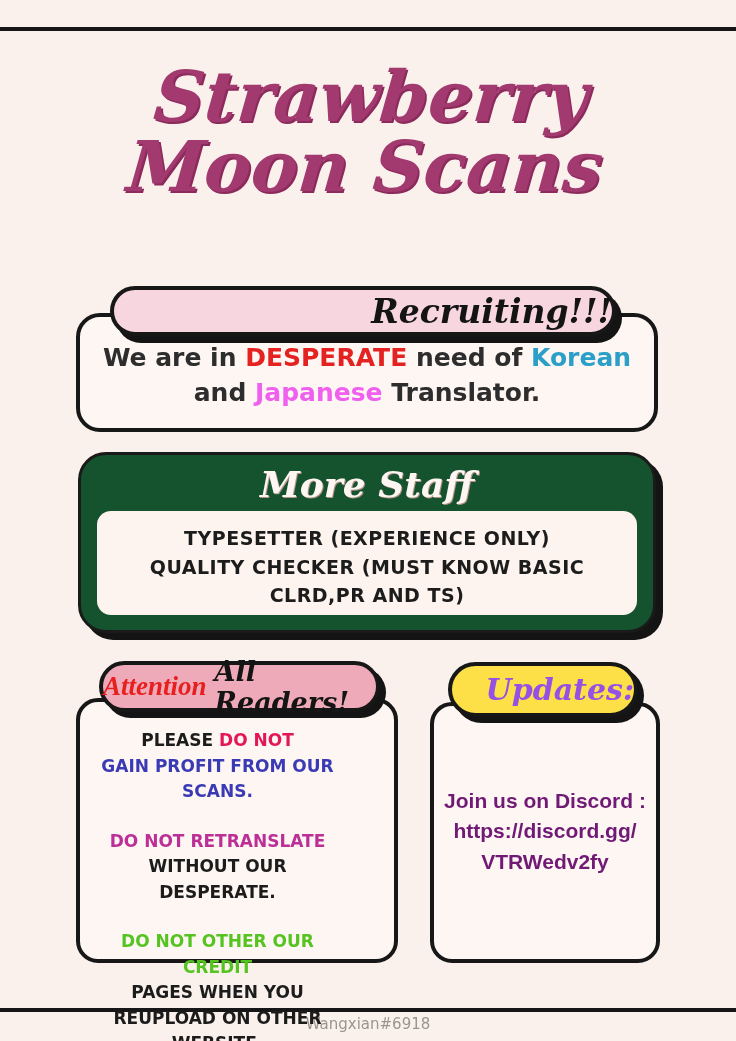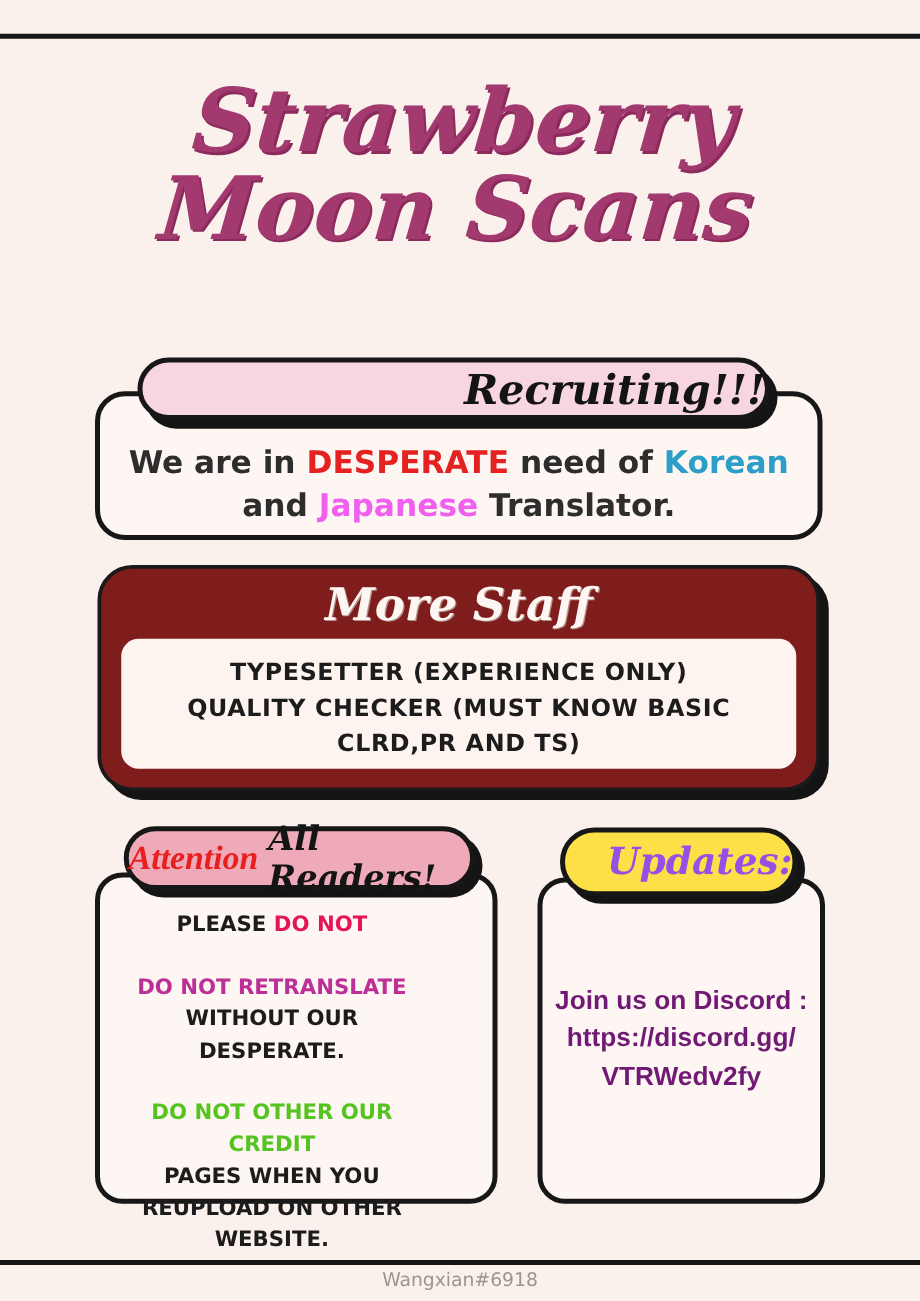--- a/index.html
+++ b/index.html
@@ -38,7 +38,7 @@
     background:#f8d6e0;box-shadow:6px 7px 0 #141414;font-size:33px;color:#141414;
   }
   .rec-body{
-    position:absolute;left:76px;top:352px;width:582px;text-align:center;
+    position:absolute;left:76px;top:340px;width:582px;text-align:center;
     font-size:25px;font-weight:bold;color:#2d2d2d;line-height:1.4;z-index:2;
   }
   .c-red{color:#e42222;}

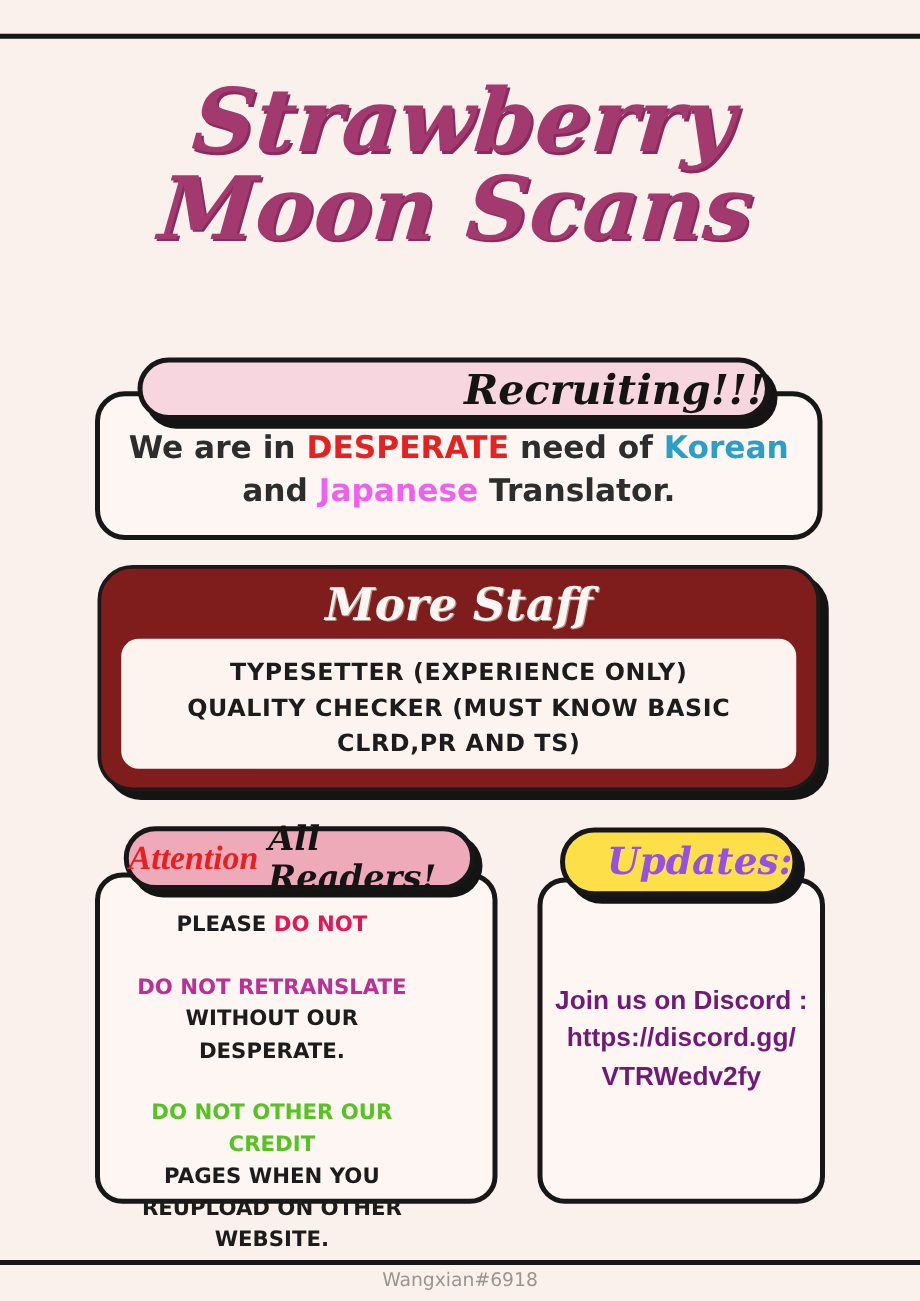--- a/index.html
+++ b/index.html
@@ -48,7 +48,7 @@
   
   .staff-card{
     position:absolute;left:78px;top:452px;width:578px;height:181px;
-    background:#7f1d1d;border:3px solid #1a1a1a;border-radius:28px;
+    background:#14532d;border:3px solid #1a1a1a;border-radius:28px;
     box-sizing:border-box;box-shadow:7px 7px 0 #141414;
   }
   .staff-header{

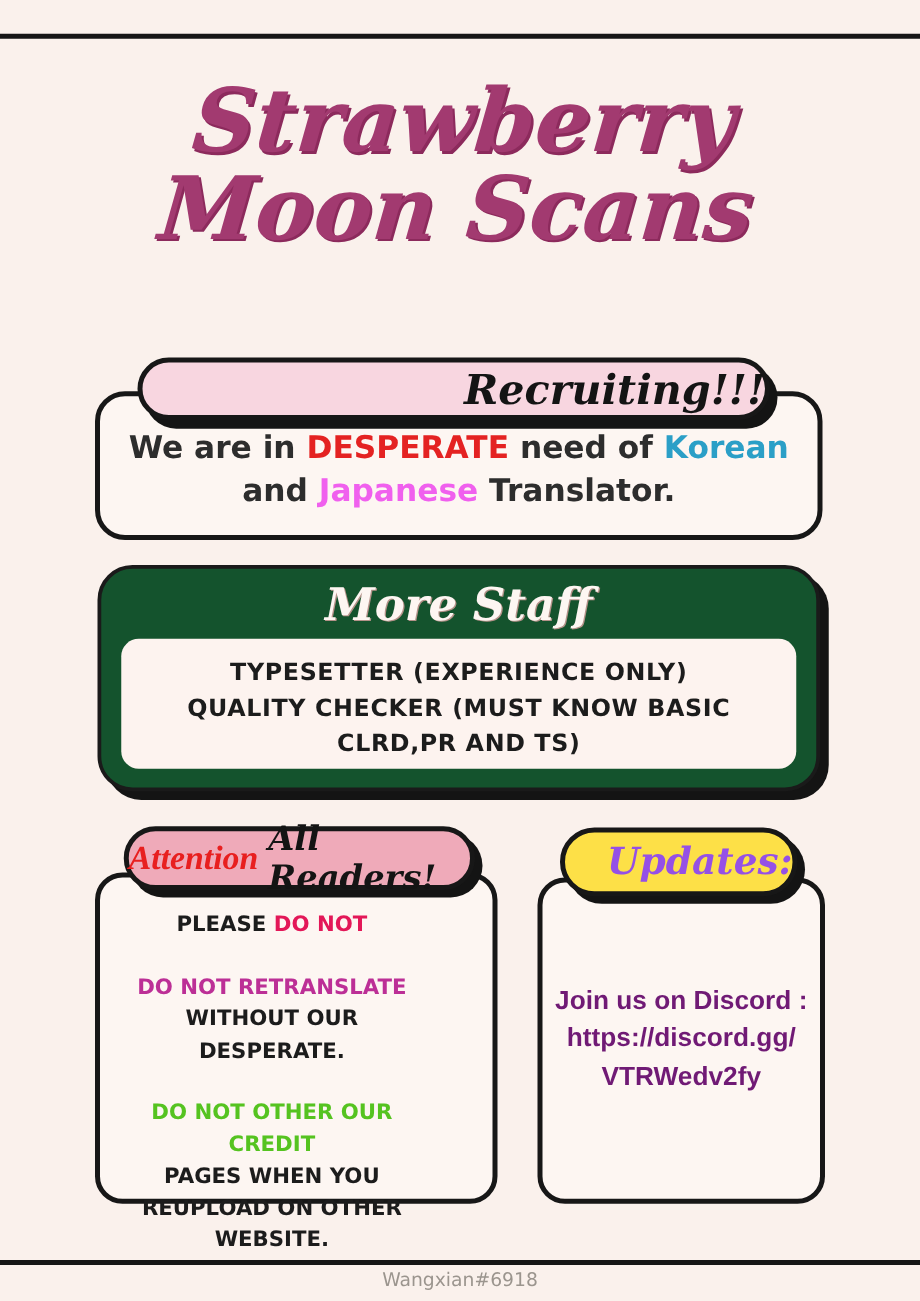--- a/index.html
+++ b/index.html
@@ -148,6 +148,7 @@
   <div class="att-body">
     <p>
       <span>PLEASE </span><span class="c-crimson">DO NOT</span>
+      <span class="c-profit">GAIN PROFIT FROM OUR SCANS.</span>
     </p>
     <p>
       <span class="c-retrans">DO NOT RETRANSLATE</span><span> WITHOUT OUR DESPERATE.</span>

